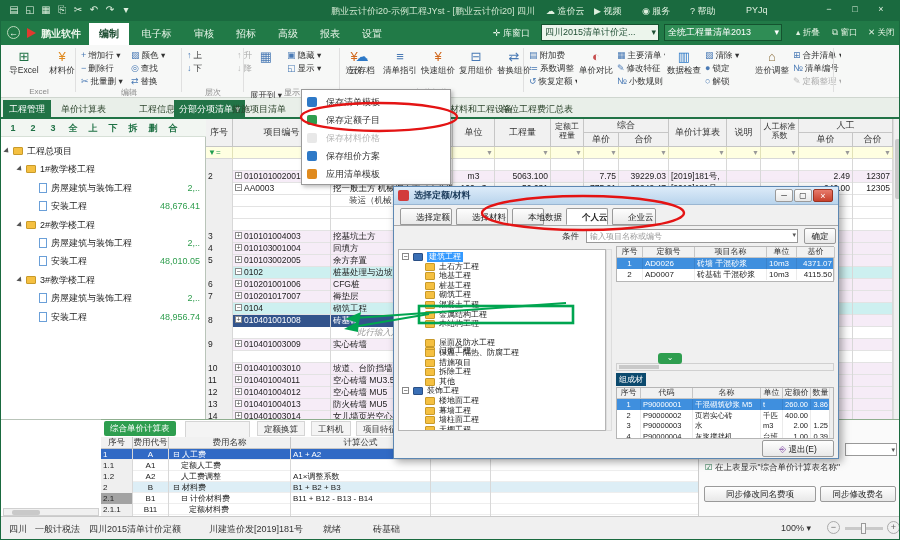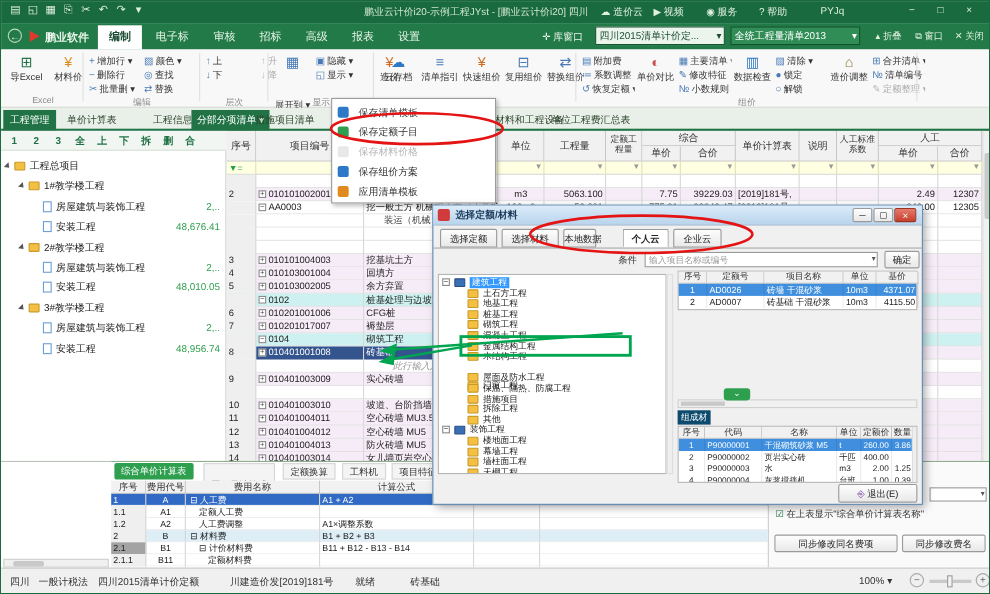--- a/index.html
+++ b/index.html
@@ -142,7 +142,6 @@
       <div class="smbtn" style="position: absolute; left: 792px; top: 4px; width: 48px;"><span class="ic" style="color: rgb(74, 122, 181);">⊞</span><span style="color: rgb(51, 51, 51);">合并清单 ▾</span></div>
       <div class="smbtn" style="position: absolute; left: 792px; top: 17px; width: 48px;"><span class="ic" style="color: rgb(74, 122, 181);">№</span><span style="color: rgb(51, 51, 51);">清单编号 ▾</span></div>
       <div class="smbtn" style="position: absolute; left: 792px; top: 30px; width: 48px;"><span class="ic" style="color: rgb(187, 187, 187);">✎</span><span style="color: rgb(170, 170, 170);">定额整理 ▾</span></div>
-      <div style="position: absolute; left: 524px; top: 42px; width: 308px; text-align: center; font-size: 8px; color: rgb(138, 138, 138);">组价</div>
       <div style="position: absolute; left: 832px; top: 3px; width: 1px; height: 44px; background: rgb(224, 224, 224);"></div>
     </div>
 

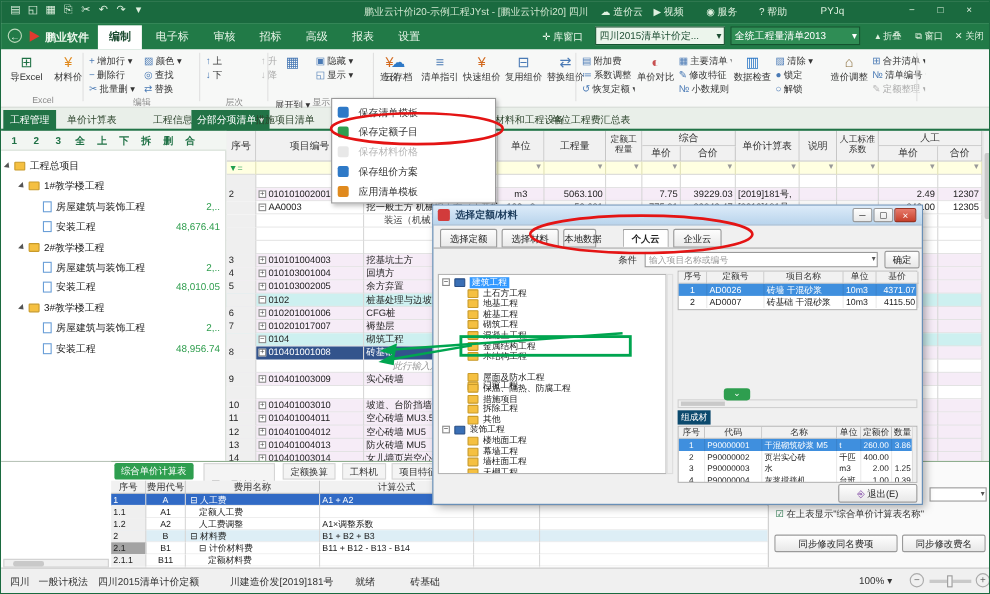--- a/index.html
+++ b/index.html
@@ -33,7 +33,7 @@
 .tab{position:absolute;top:2px;height:19px;line-height:18px;padding:0 6px;color:#2c442c;white-space:nowrap}
 .tab.active{background:#217346;color:#fff}
 .btn{position:absolute;background:linear-gradient(#fefefe,#e8e8e8);border:1px solid #9a9a9a;border-radius:2px;text-align:center;color:#222}
-.dtab{position:absolute;top:0;height:17px;line-height:16px;padding:0 0;border:1px solid #9a9a9a;border-radius:2px 2px 0 0;background:linear-gradient(#fdfdfd,#e9e9e9);color:#222;white-space:nowrap}
+.dtab{position:absolute;top:0;height:17px;line-height:16px;padding:0 15px;border:1px solid #9a9a9a;border-radius:2px 2px 0 0;background:linear-gradient(#fdfdfd,#e9e9e9);color:#222;white-space:nowrap}
 .dtab.active{background:#fff;border-bottom:1px solid #fff;font-weight:bold}
 .scroll{position:absolute;background:#f0f0f0;border:1px solid #d0d0d0}
 .thumb{position:absolute;background:#c9c9c9;border-radius:2px}

